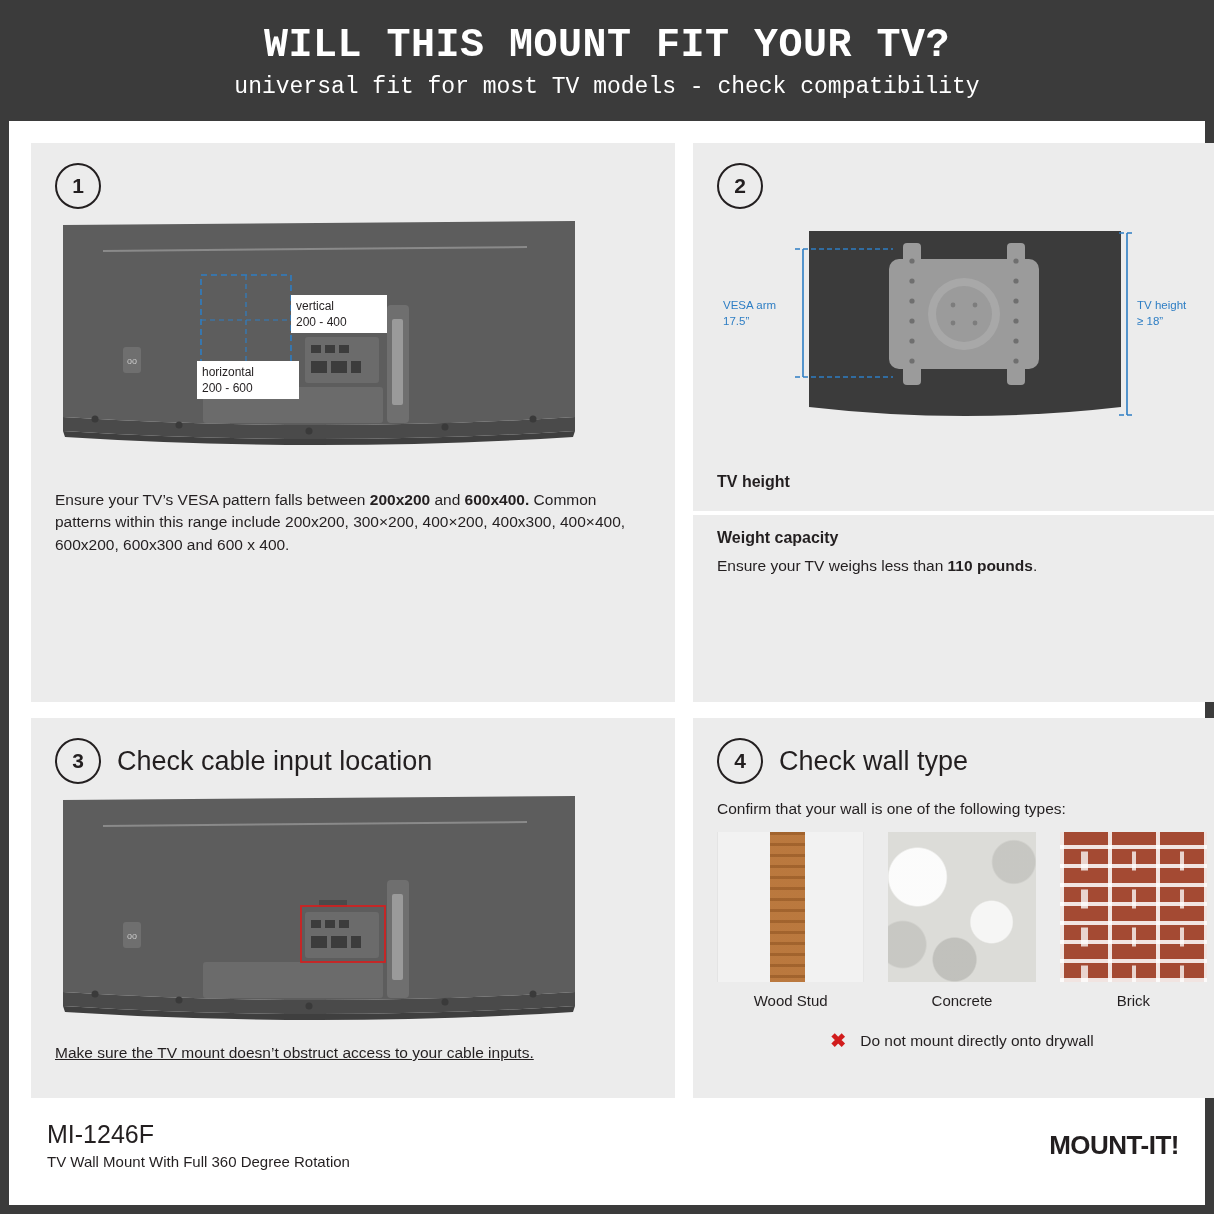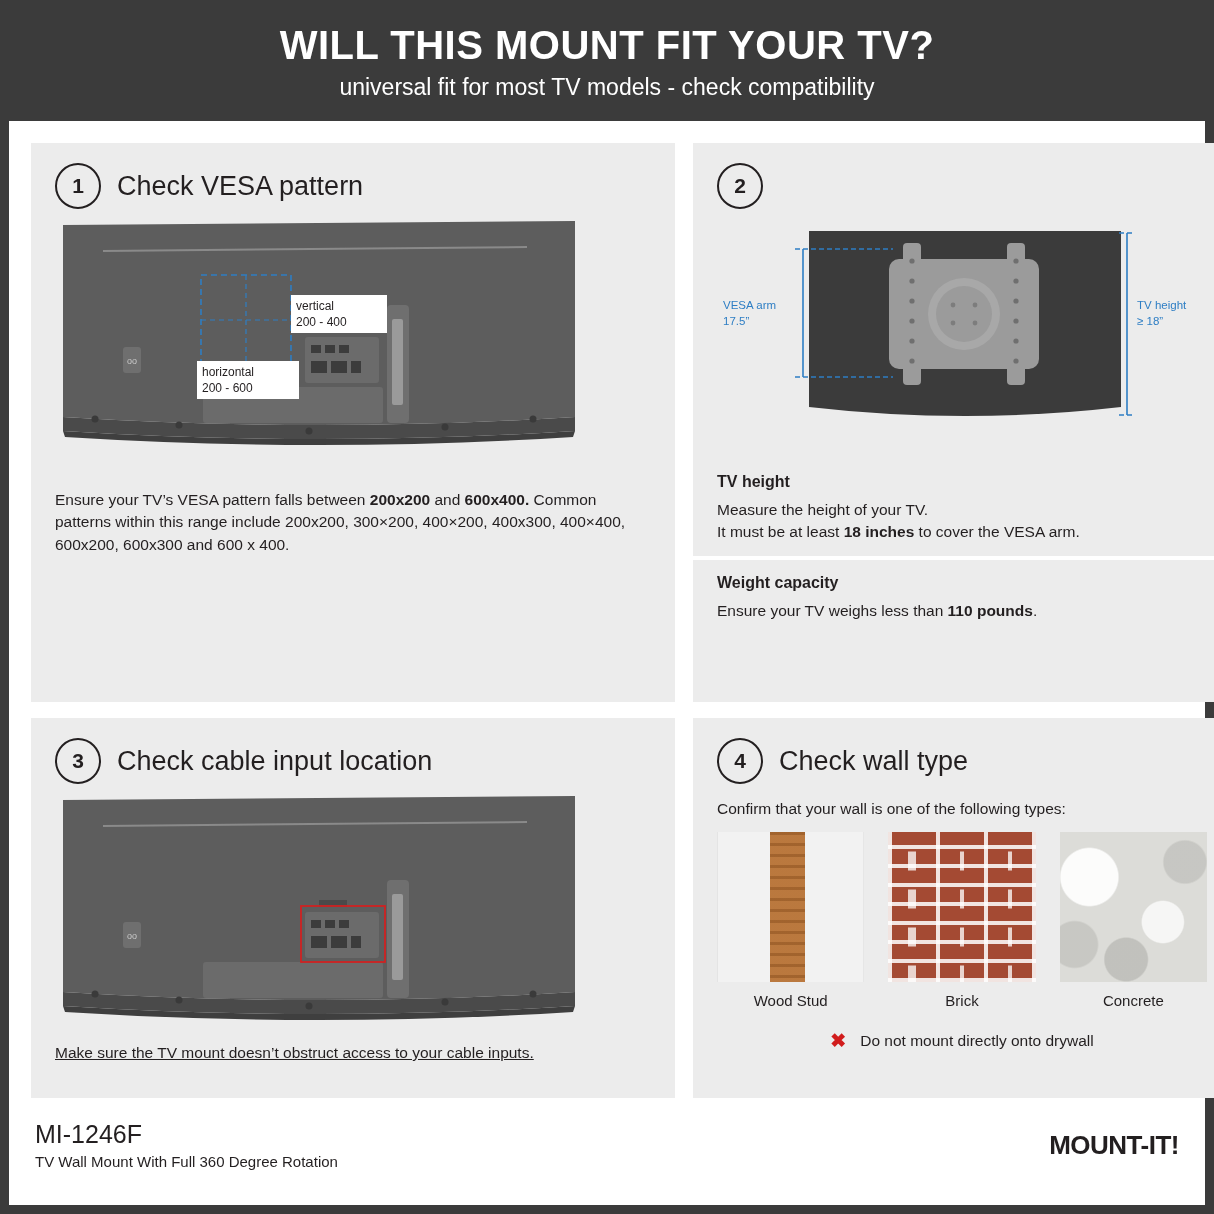--- a/index.html
+++ b/index.html
@@ -31,6 +31,7 @@
     padding: 14px 0 20px 0;
     height: 112px;
     box-sizing: border-box;
+    font-family: Liberation Mono, monospace;
   }
   .header h1 {
     margin: 0;

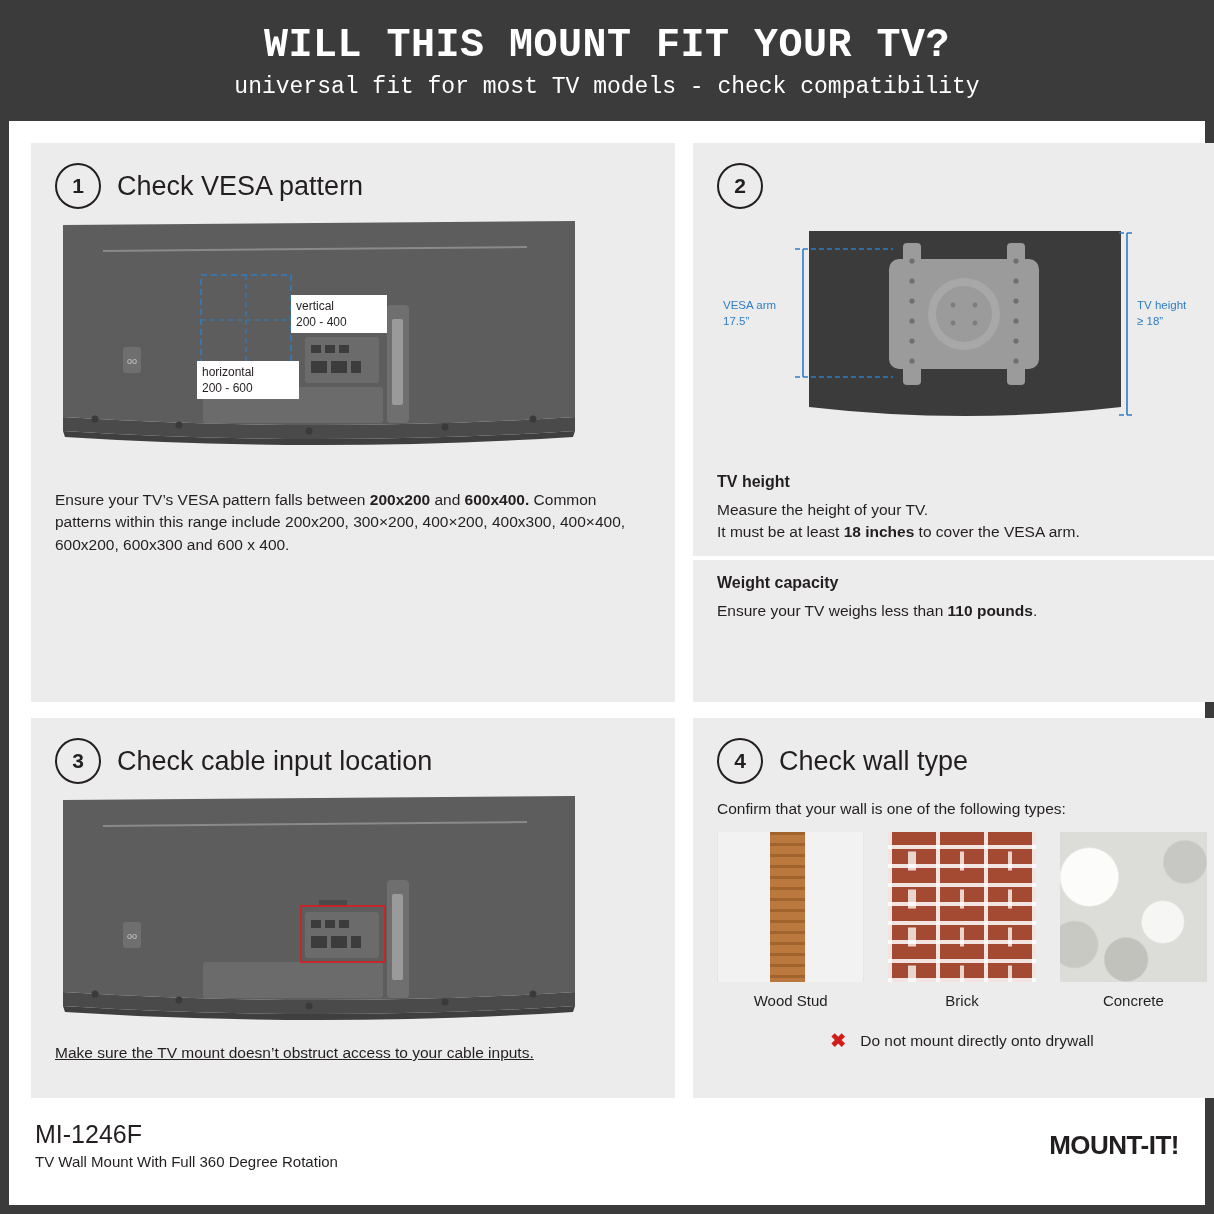--- a/index.html
+++ b/index.html
@@ -255,7 +255,6 @@
       <div class="panel-inner">
         <div class="step-head">
           <div class="step-num">1</div>
-          <div class="step-title">Check VESA pattern</div>
         </div>
 
         <div class="tv-wrap">

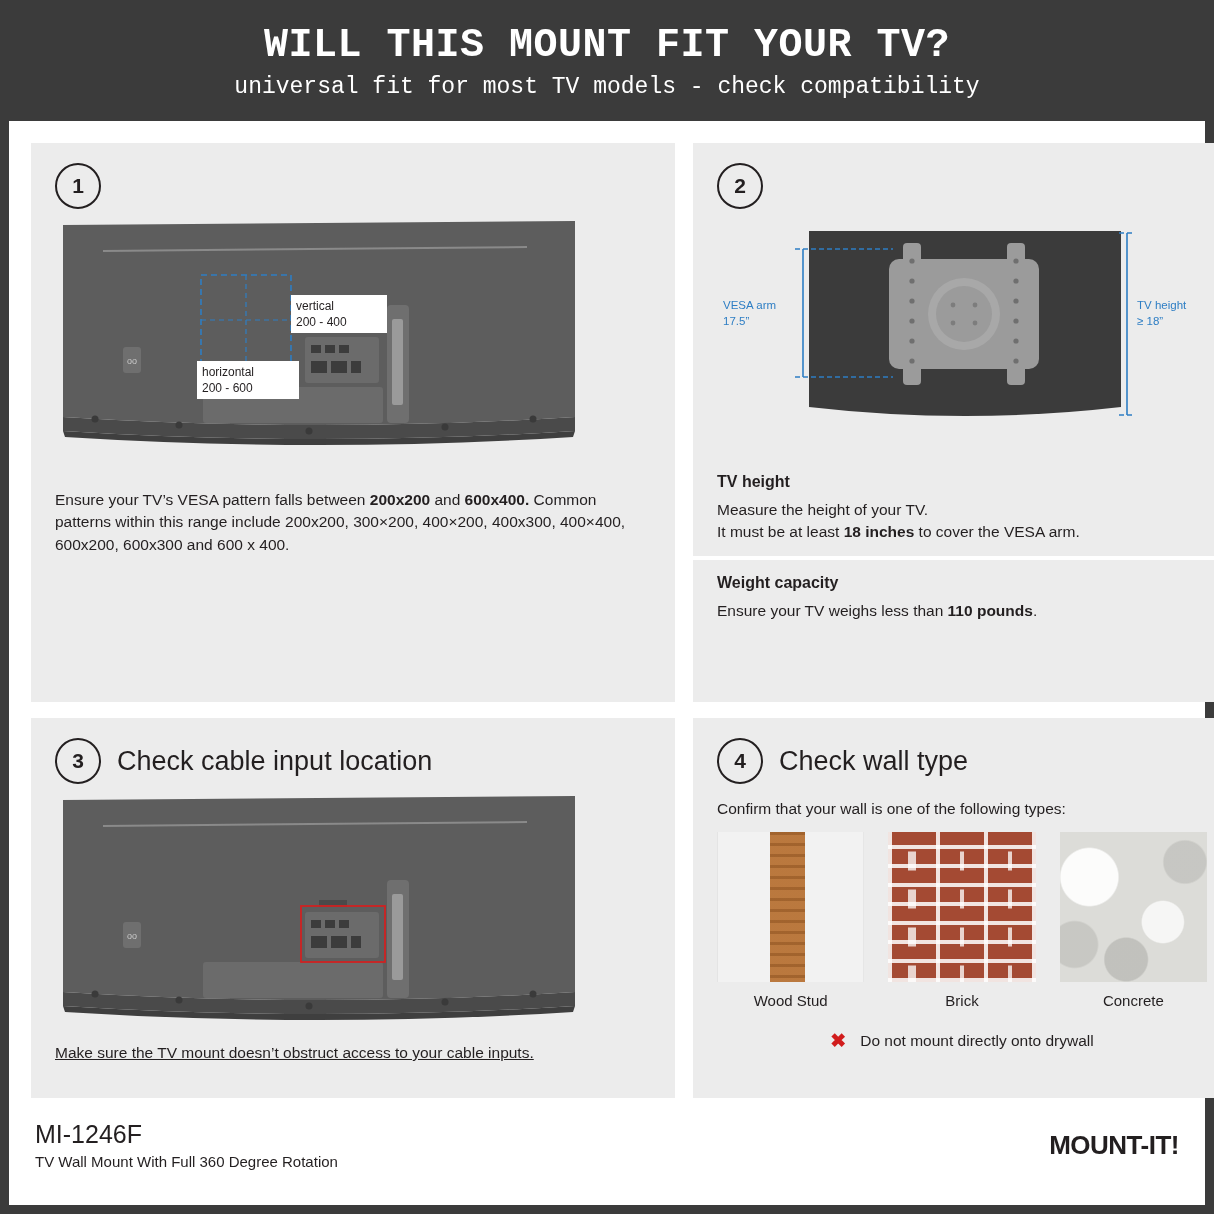--- a/index.html
+++ b/index.html
@@ -361,10 +361,6 @@
 
       <div class="sub">
         <h3>TV height</h3>
-        <div class="body-text">
-          <span>Measure the height of your TV.</span><br>
-          <span>It must be at least </span><b>18 inches</b><span> to cover the VESA arm.</span>
-        </div>
       </div>
 
       <div class="divider"></div>

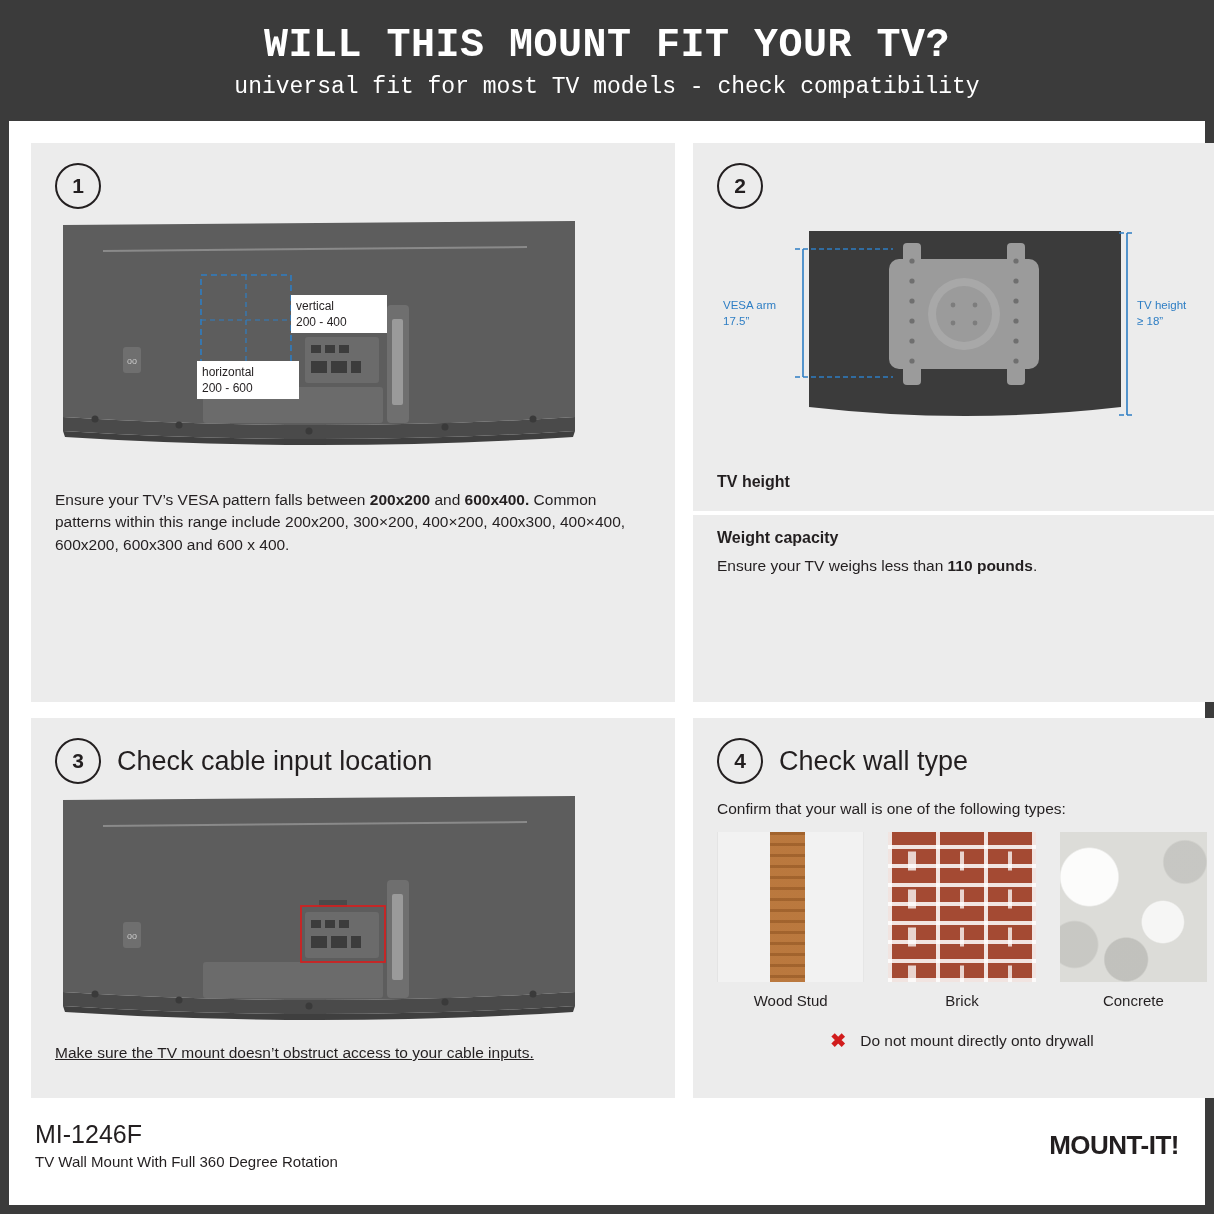--- a/index.html
+++ b/index.html
@@ -428,12 +428,12 @@
             <div class="wall-caption">Wood Stud</div>
           </div>
           <div>
+            <div class="wall-swatch concrete"></div>
+            <div class="wall-caption">Concrete</div>
+          </div>
+          <div>
             <div class="wall-swatch brick"></div>
             <div class="wall-caption">Brick</div>
-          </div>
-          <div>
-            <div class="wall-swatch concrete"></div>
-            <div class="wall-caption">Concrete</div>
           </div>
         </div>
 

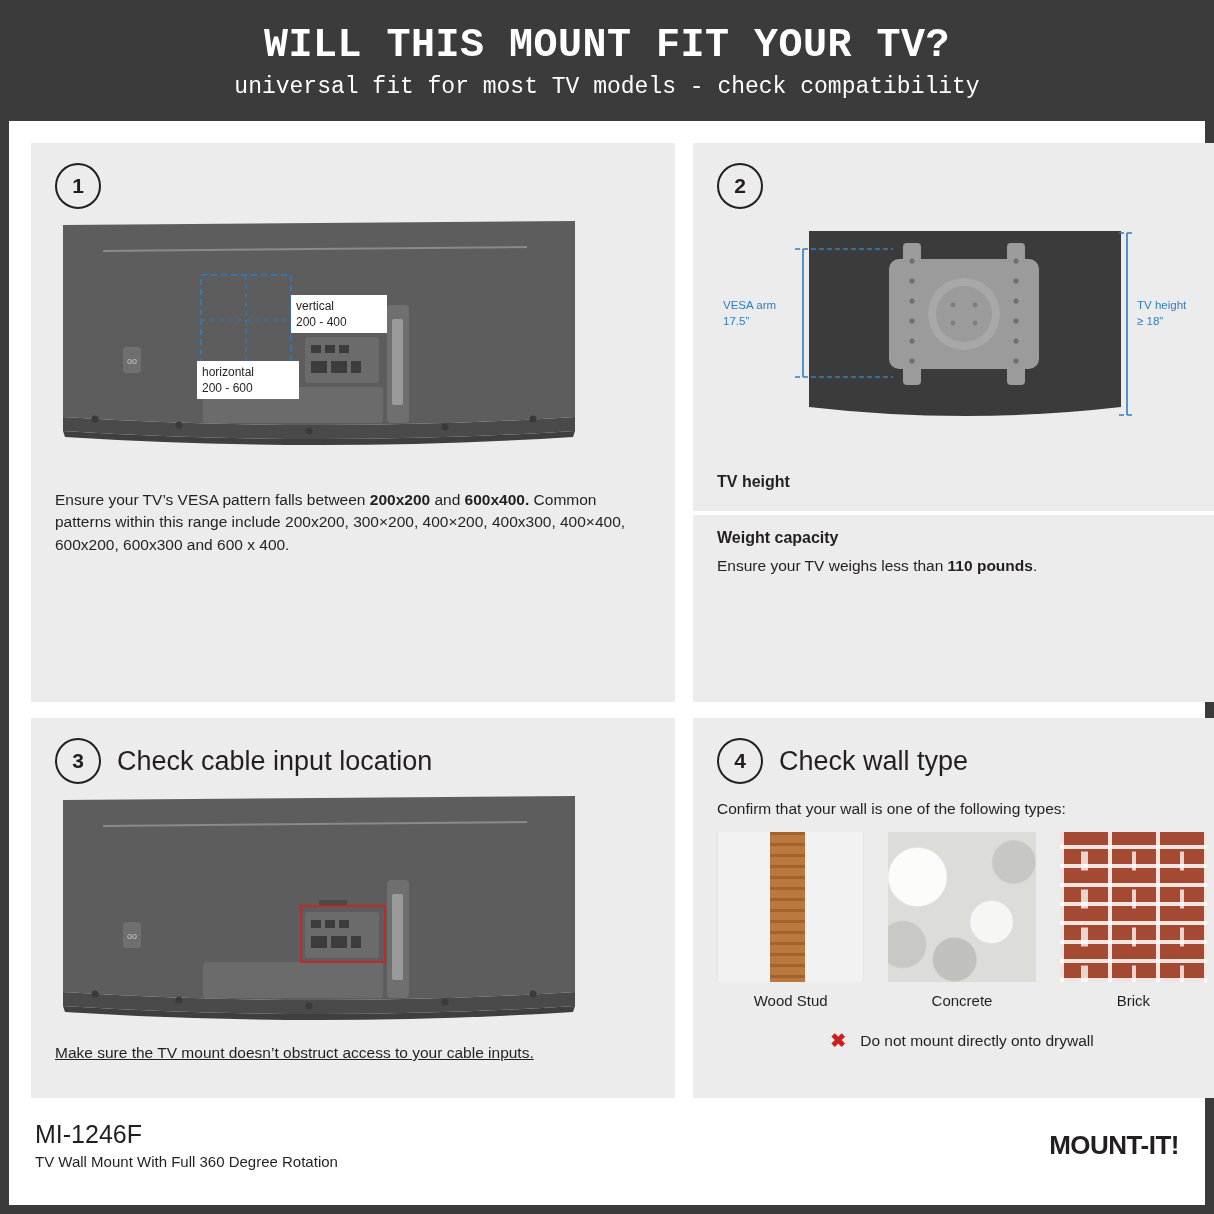--- a/index.html
+++ b/index.html
@@ -213,7 +213,7 @@
     display: flex;
     align-items: center;
     justify-content: space-between;
-    padding: 0 26px 12px 26px;
+    padding: 0 26px 12px 38px;
     box-sizing: border-box;
   }
   .model {

